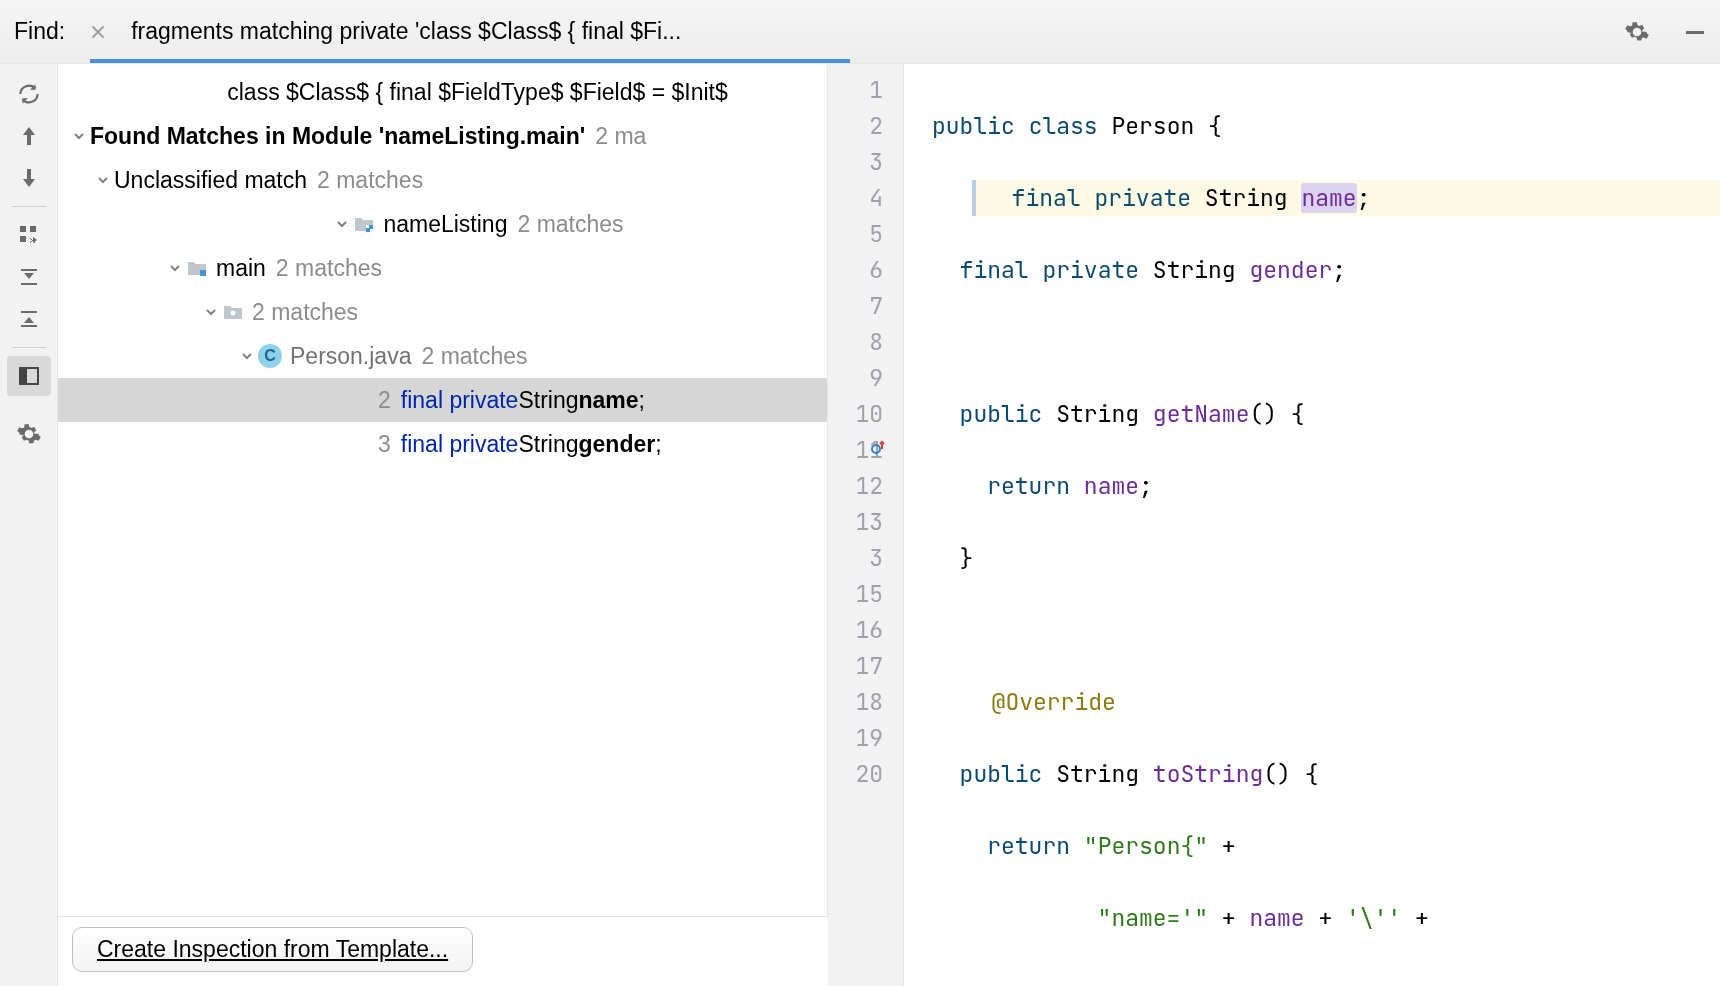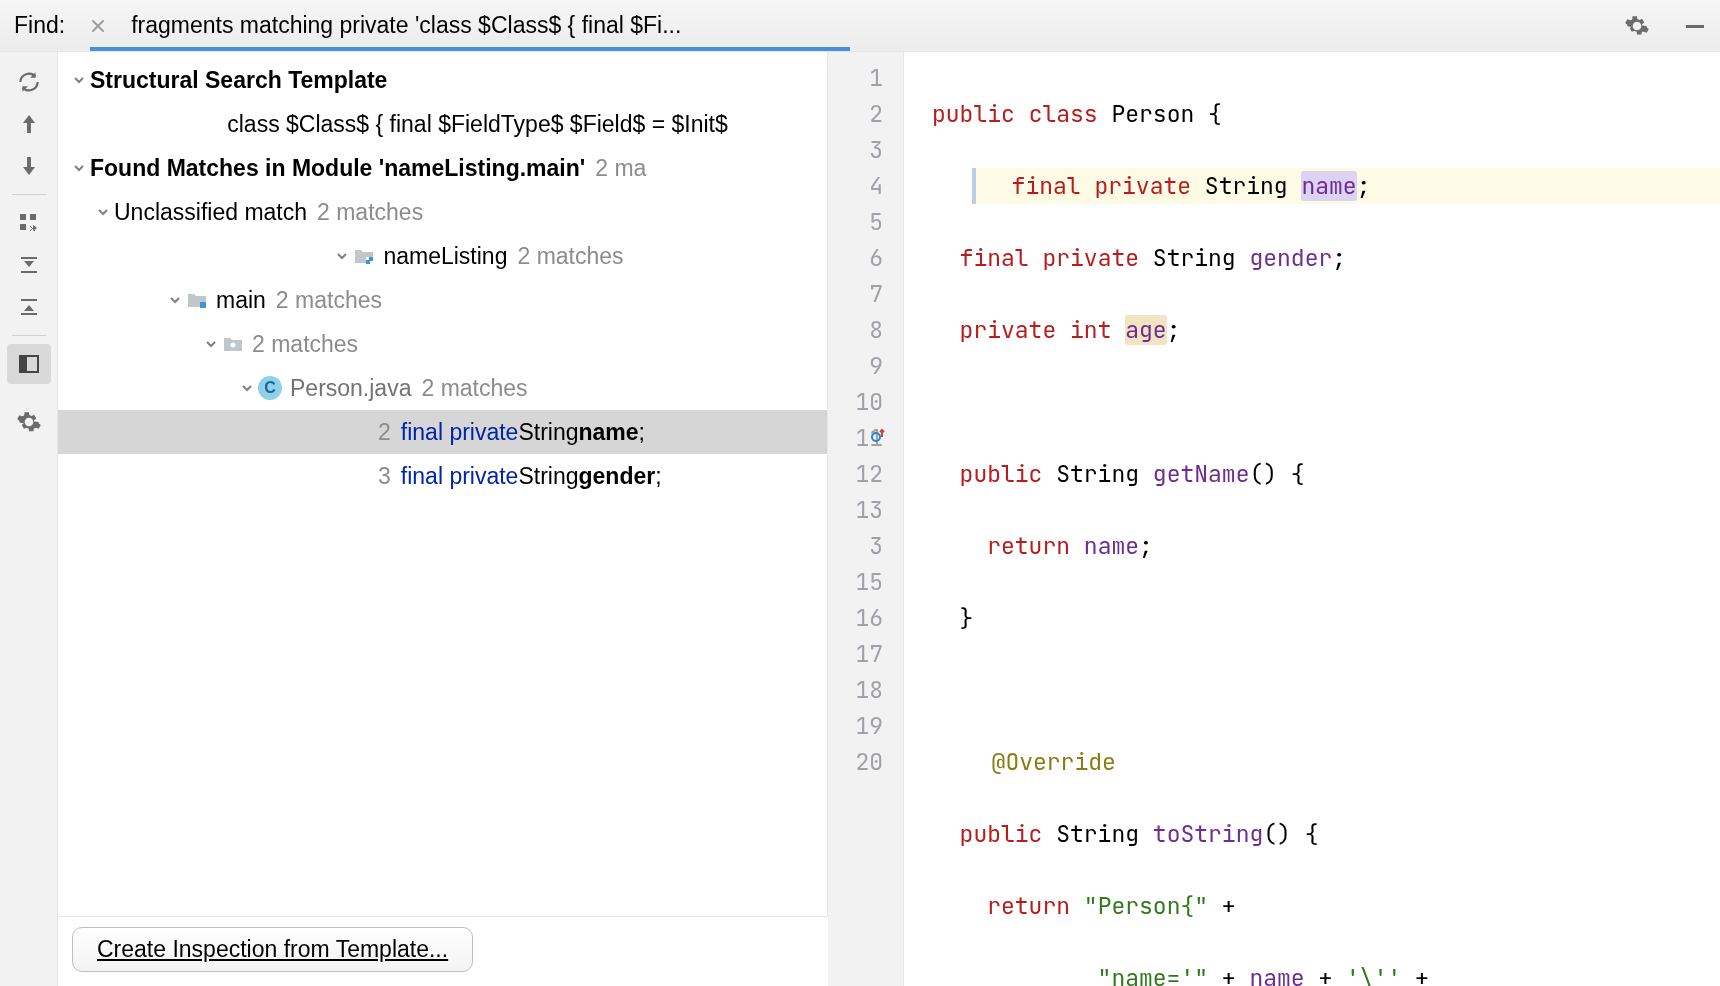--- a/index.html
+++ b/index.html
@@ -7,7 +7,7 @@
   .root { display: flex; flex-direction: column; height: 100%; }
 
   
-  .findbar { display: flex; align-items: center; height: 52px; border-bottom: 1px solid #e6e6e6; background: #eeeeee; background: linear-gradient(#f6f6f6,#ececec); padding: 0 14px 0 14px; gap: 22px; position: relative; }
+  .findbar { display: flex; align-items: center; height: 64px; border-bottom: 1px solid #e6e6e6; background: #eeeeee; background: linear-gradient(#f6f6f6,#ececec); padding: 0 14px 0 14px; gap: 22px; position: relative; }
   .findbar .find-label { font-weight: 400; color: #000; }
   .findbar .close-x { color: #8a8a8a; cursor: pointer; padding: 0 4px; }
   .findbar .find-text { flex: 1; white-space: nowrap; overflow: hidden; }

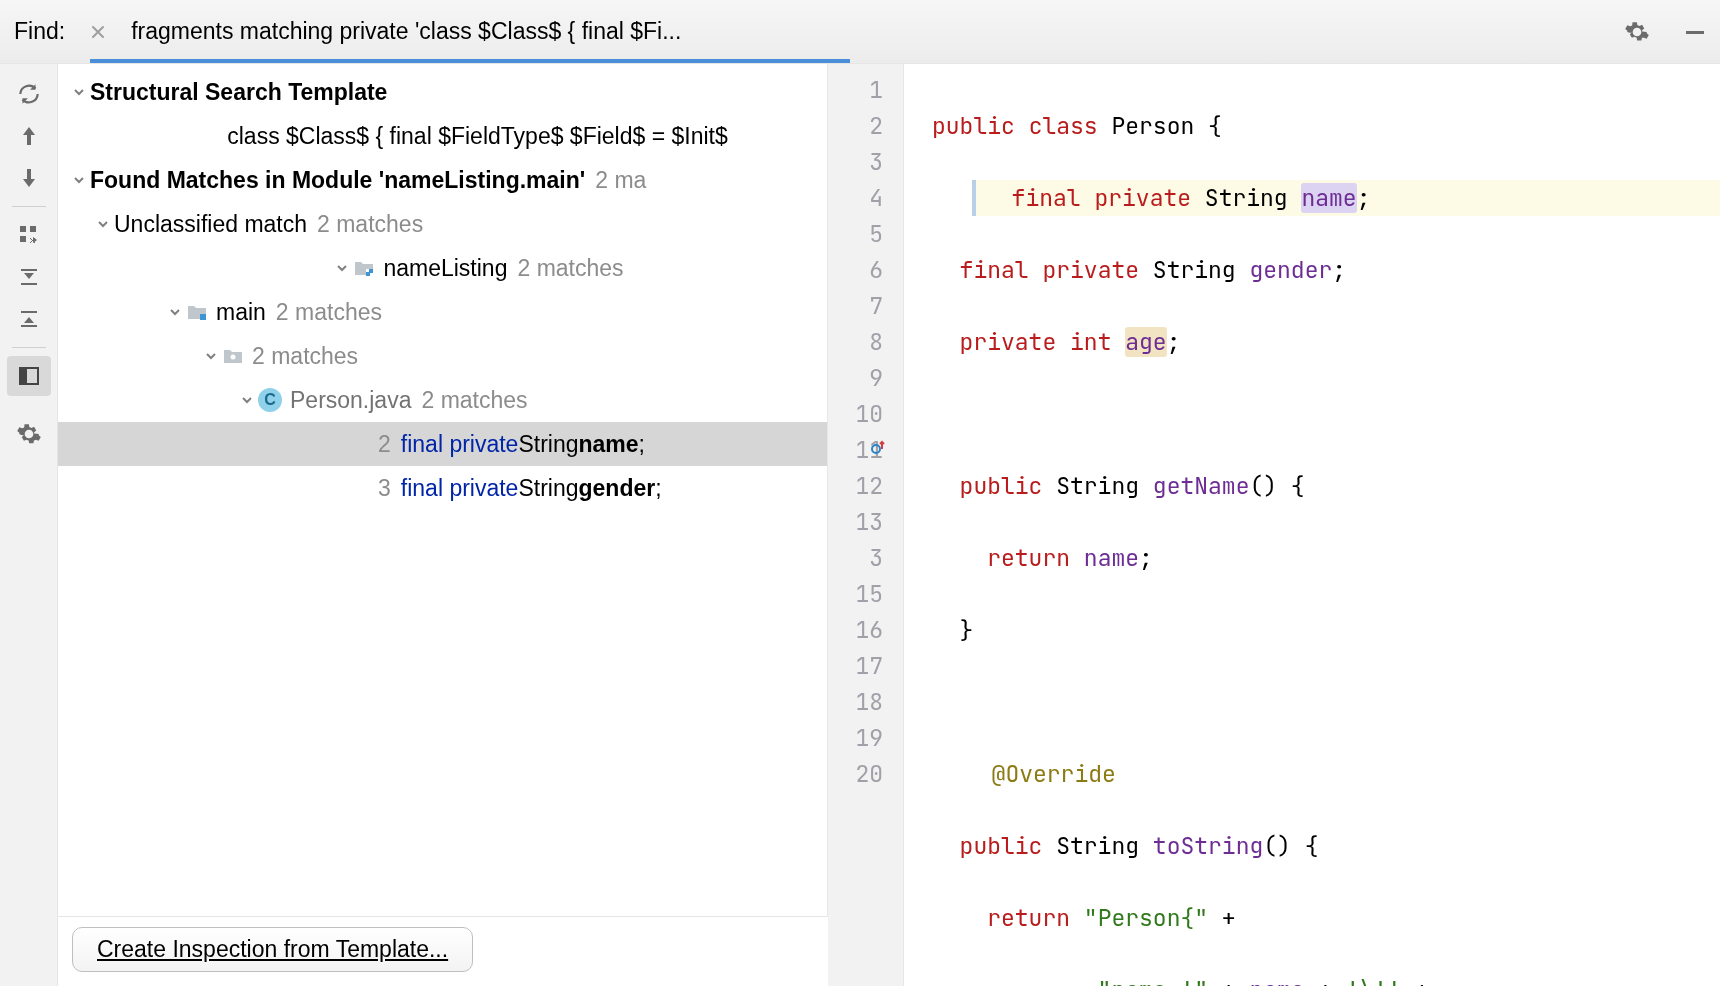--- a/index.html
+++ b/index.html
@@ -159,14 +159,6 @@
       <div class="tree-wrap">
         <div class="tree">
 
-          <div class="tree-row">
-            <span class="caret">
-                <svg width="14" height="14" viewBox="0 0 14 14">
-                  <path d="M3 5l4 4 4-4" stroke="#808080" stroke-width="2" fill="none"></path>
-                </svg>
-              </span>
-            <span class="bold">Structural Search Template</span>
-          </div>
 
           <div class="tree-row ind2">
             <span>class $Class$ {    final $FieldType$ $Field$ = $Init$</span>

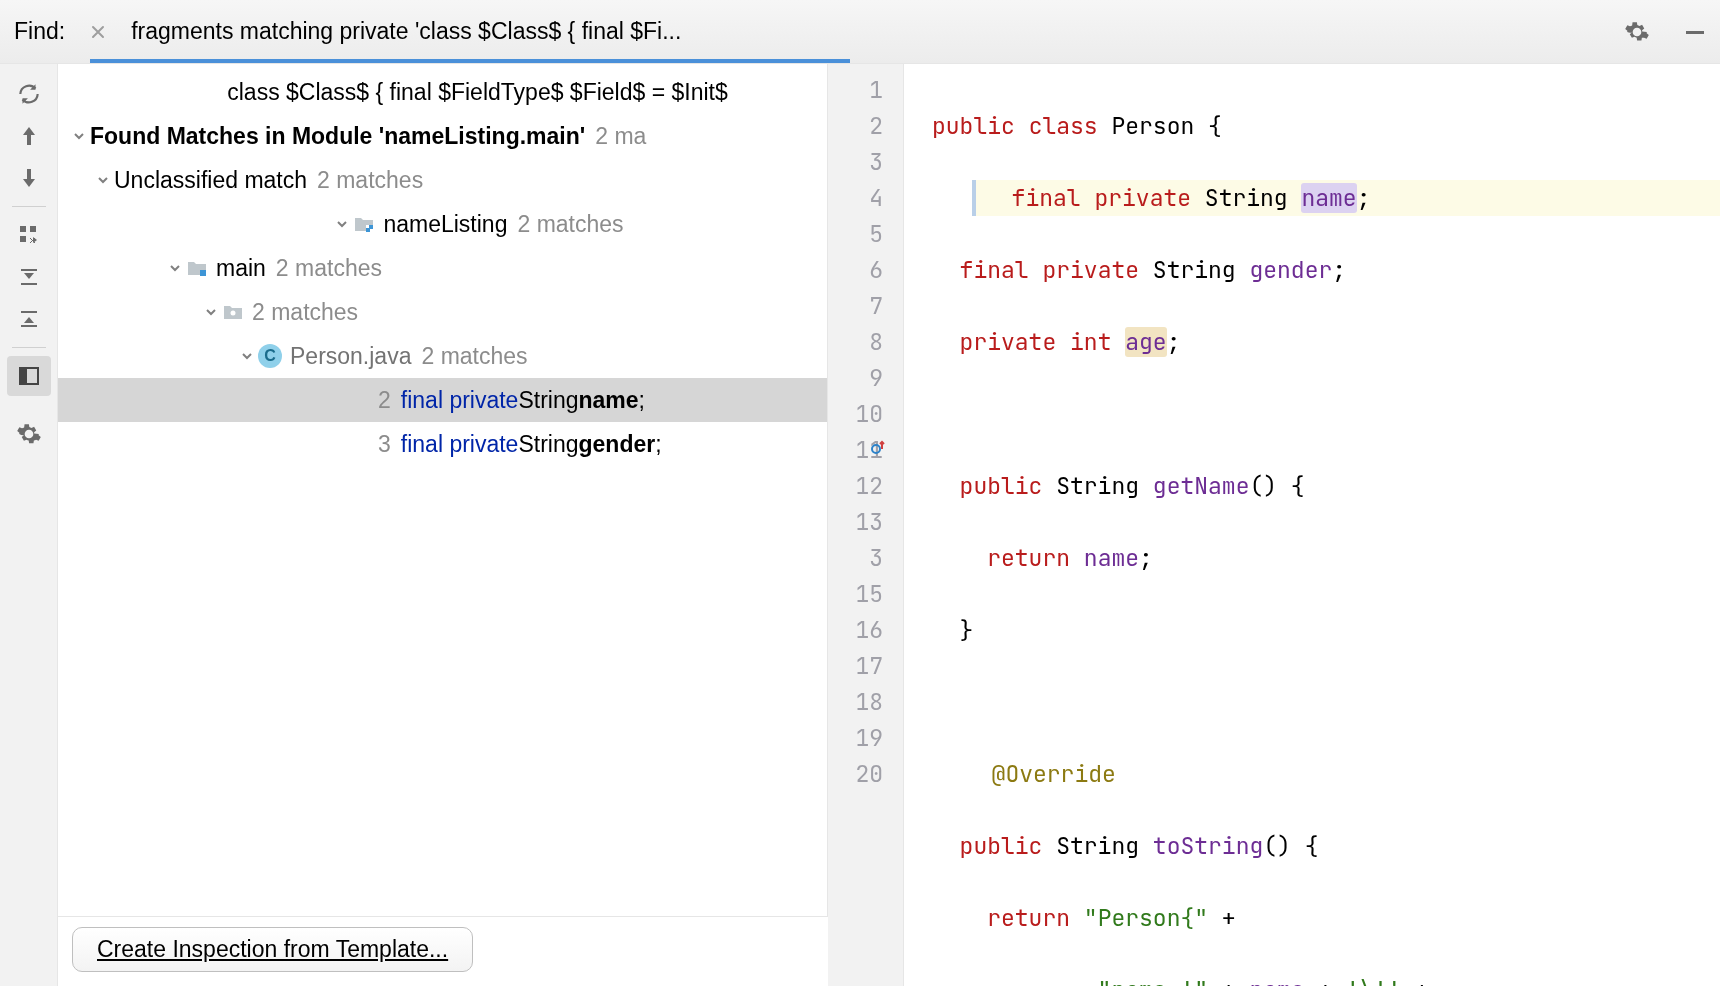--- a/index.html
+++ b/index.html
@@ -62,7 +62,7 @@
   .code .cline { height: 36px; padding-left: 8px; }
   .code .hl-line { background: #fdfbe6; margin-left: 48px; }
   .sel-border { border-left: 4px solid #b9cfe8; margin-left:-4px; }
-  .tok-kw { color: #b91c1c; }
+  .tok-kw { color: #0c4a6e; }
   .tok-str { color: #317a1c; }
   .tok-ann { color: #8c7a12; padding-left: 32px; }
   .tok-id { color: #6d2d94; }

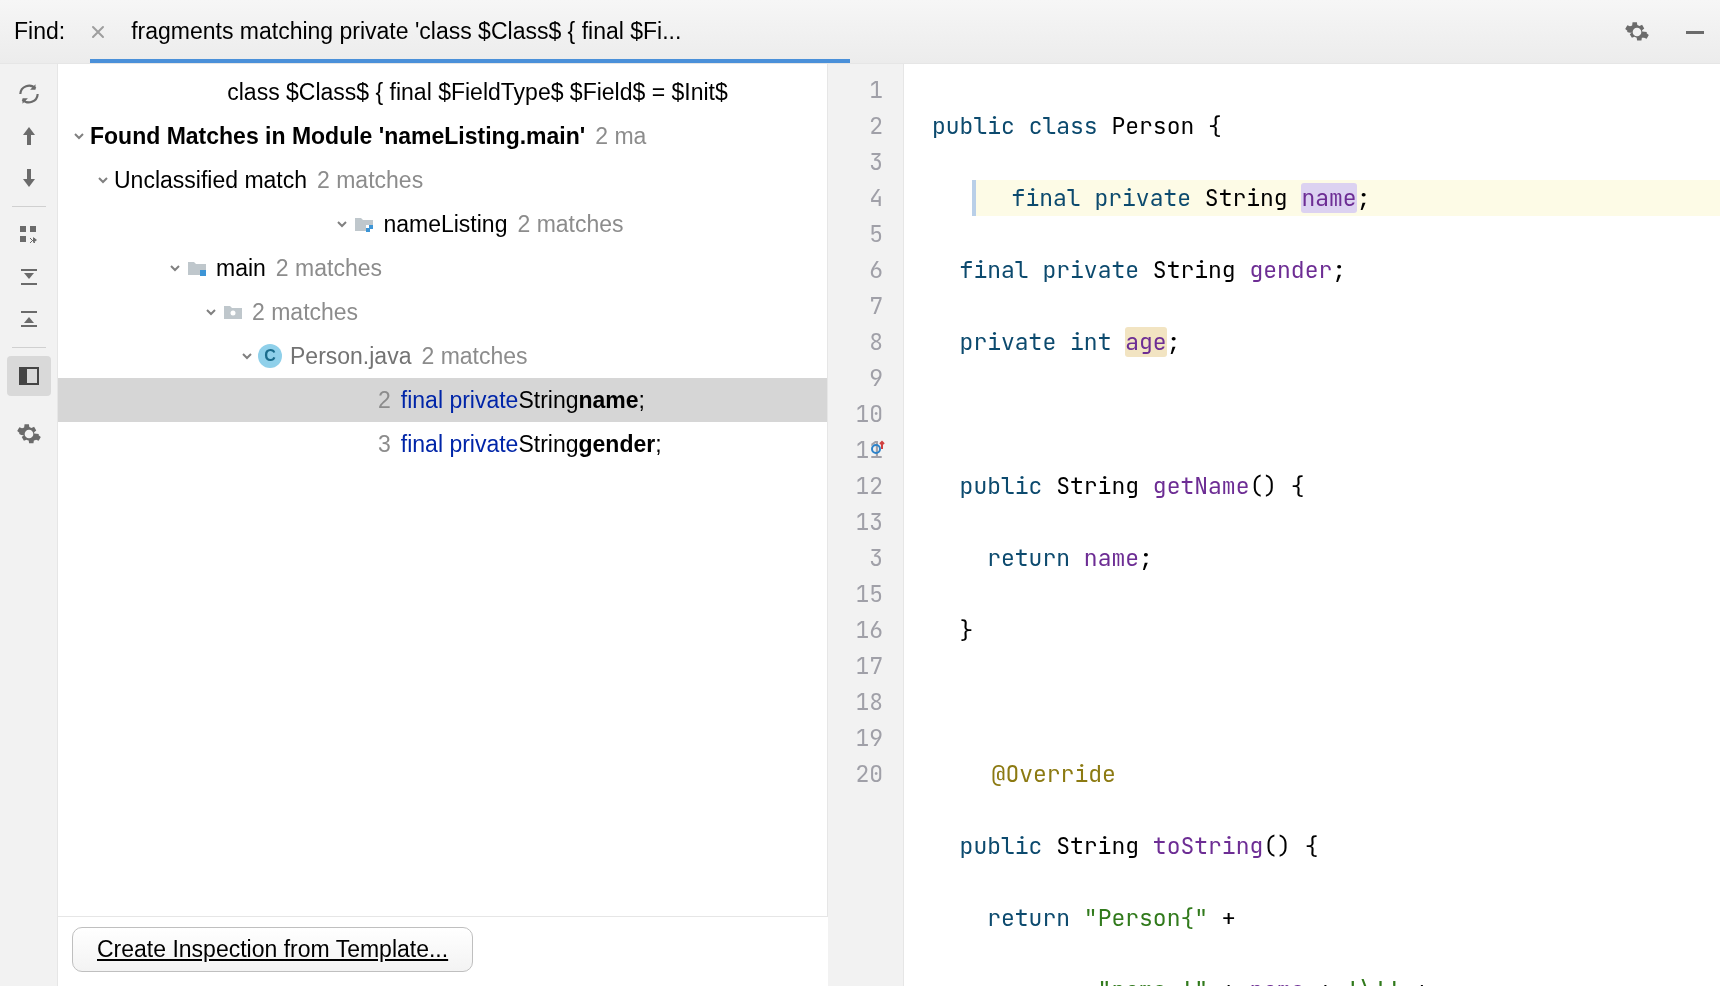--- a/index.html
+++ b/index.html
@@ -298,7 +298,6 @@
 <div class="cline"><span class="tok-kw">public</span><span> </span><span class="tok-kw">class</span><span> Person {</span></div>
 <div class="cline hl-line sel-border"><span>  </span><span class="tok-kw">final</span><span> </span><span class="tok-kw">private</span><span> String </span><span class="tok-id tok-hi1">name</span><span>;</span></div>
 <div class="cline"><span>  </span><span class="tok-kw">final</span><span> </span><span class="tok-kw">private</span><span> String </span><span class="tok-id">gender</span><span>;</span></div>
-<div class="cline"><span>  </span><span class="tok-kw">private</span><span> </span><span class="tok-kw">int</span><span> </span><span class="tok-id tok-hi2">age</span><span>;</span></div>
 <div class="cline"></div>
 <div class="cline"><span>  </span><span class="tok-kw">public</span><span> String </span><span class="tok-id">getName</span><span>() {</span></div>
 <div class="cline"><span>    </span><span class="tok-kw">return</span><span> </span><span class="tok-id">name</span><span>;</span></div>

